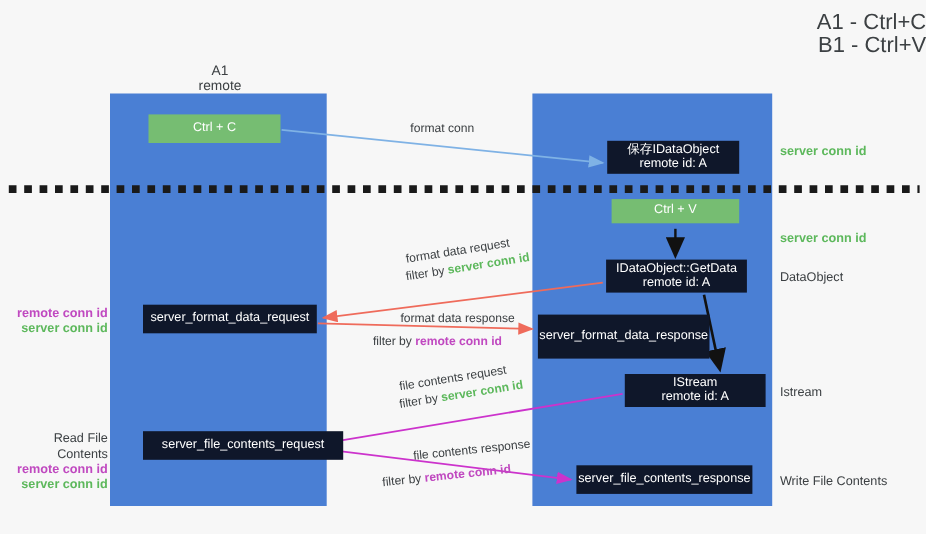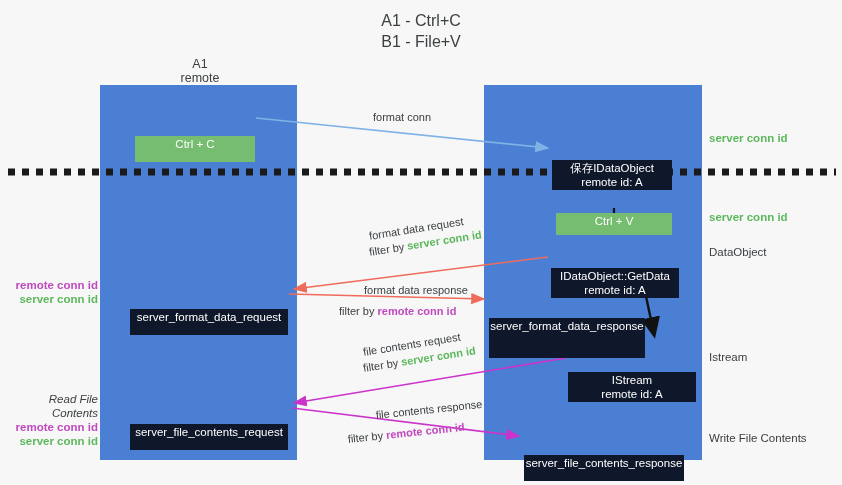--- a/index.html
+++ b/index.html
@@ -27,8 +27,8 @@
   .lane-header .l2{display:block;}
 
   #title{
-    position:absolute;left:0;top:10px;width:842px;text-align:center;
-    font-size:16px;line-height:21px;color:#3c4043;
+    position:absolute;left:0;top:10px;width:842px;text-align:right;
+    font-size:20px;line-height:21px;color:#3c4043;
   }
   #title span{display:block;}
 

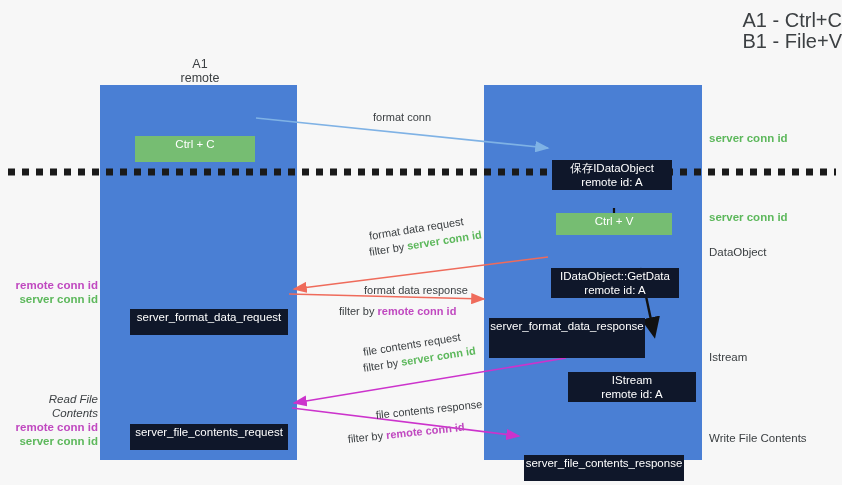--- a/index.html
+++ b/index.html
@@ -94,7 +94,7 @@
 
   <div id="title">
     <span>A1 - Ctrl+C</span>
-    <span>B1 - File+V</span>
+    <span>B1 - Ctrl+V</span>
   </div>
 
   <div class="lane-header" id="header-a1">

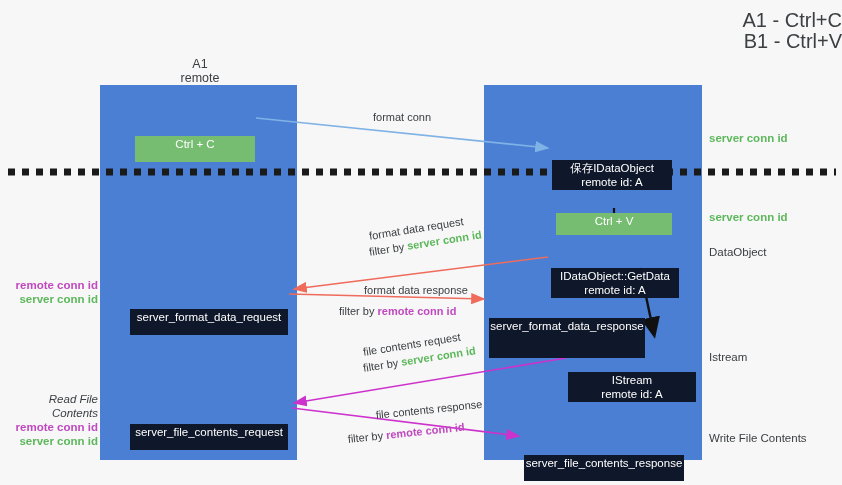--- a/index.html
+++ b/index.html
@@ -34,9 +34,9 @@
 
   .box{
     position:absolute;display:flex;flex-direction:column;
-    align-items:center;
+    align-items:center;justify-content:center;
     color:#ffffff;font-size:11.5px;line-height:13.5px;text-align:center;
-    box-sizing:border-box;padding:2px 4px;margin-top:32px;
+    box-sizing:border-box;padding:2px 4px;
   }
   .green{background:#76bd72;}
   .orange{background:#fbb košik;}

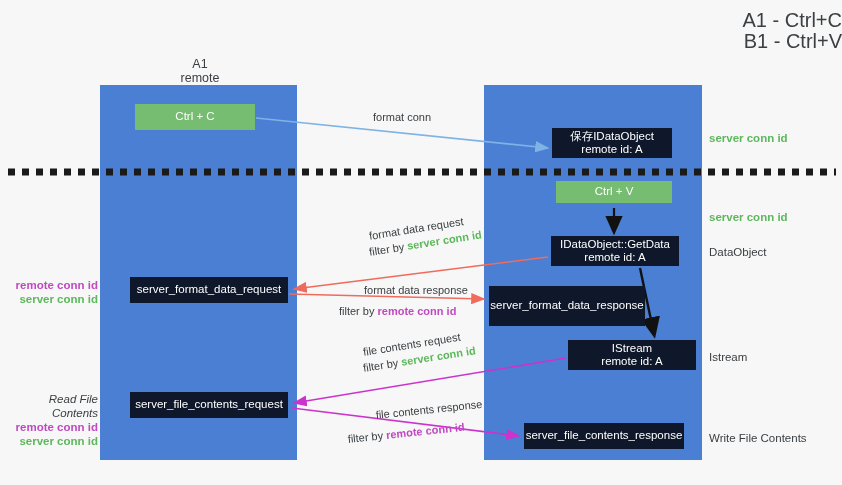--- a/index.html
+++ b/index.html
@@ -68,7 +68,7 @@
 
   #lbl-left-mid{left:8px;top:278px;width:90px;text-align:right;}
   #lbl-left-bottom{left:8px;top:392px;width:90px;text-align:right;}
-  #lbl-left-bottom .plain{color:#3c4043;font-weight:normal;display:block;font-style:italic;}
+  #lbl-left-bottom .plain{color:#3c4043;font-weight:normal;display:block;}
   .side-label span{display:block;}
 
   .arrow-label{

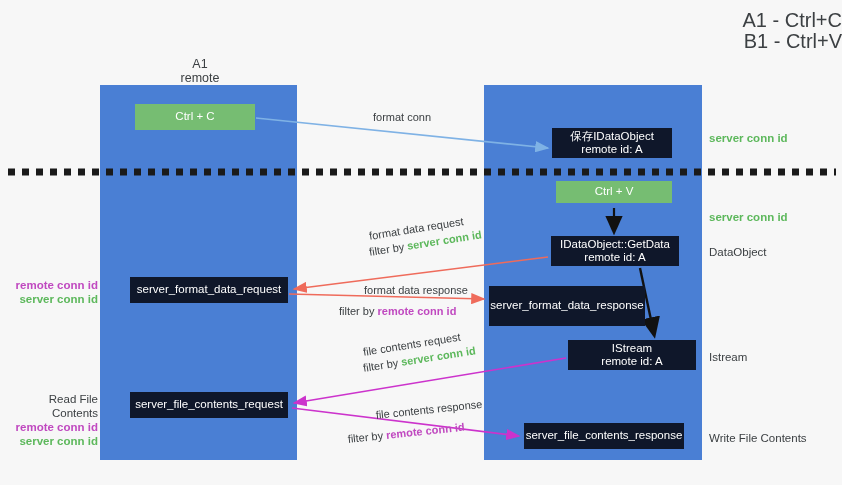--- a/index.html
+++ b/index.html
@@ -51,7 +51,7 @@
   #box-fmtreq{left:130px;top:277px;width:158px;height:26px;}
   #box-fmtresp{left:489px;top:286px;width:156px;height:40px;}
   #box-istream{left:568px;top:340px;width:128px;height:30px;}
-  #box-filereq{left:130px;top:392px;width:158px;height:26px;}
+  #box-filereq{left:130px;top:392px;width:182px;height:26px;}
   #box-fileresp{left:524px;top:423px;width:160px;height:26px;}
 
   .side-label{

